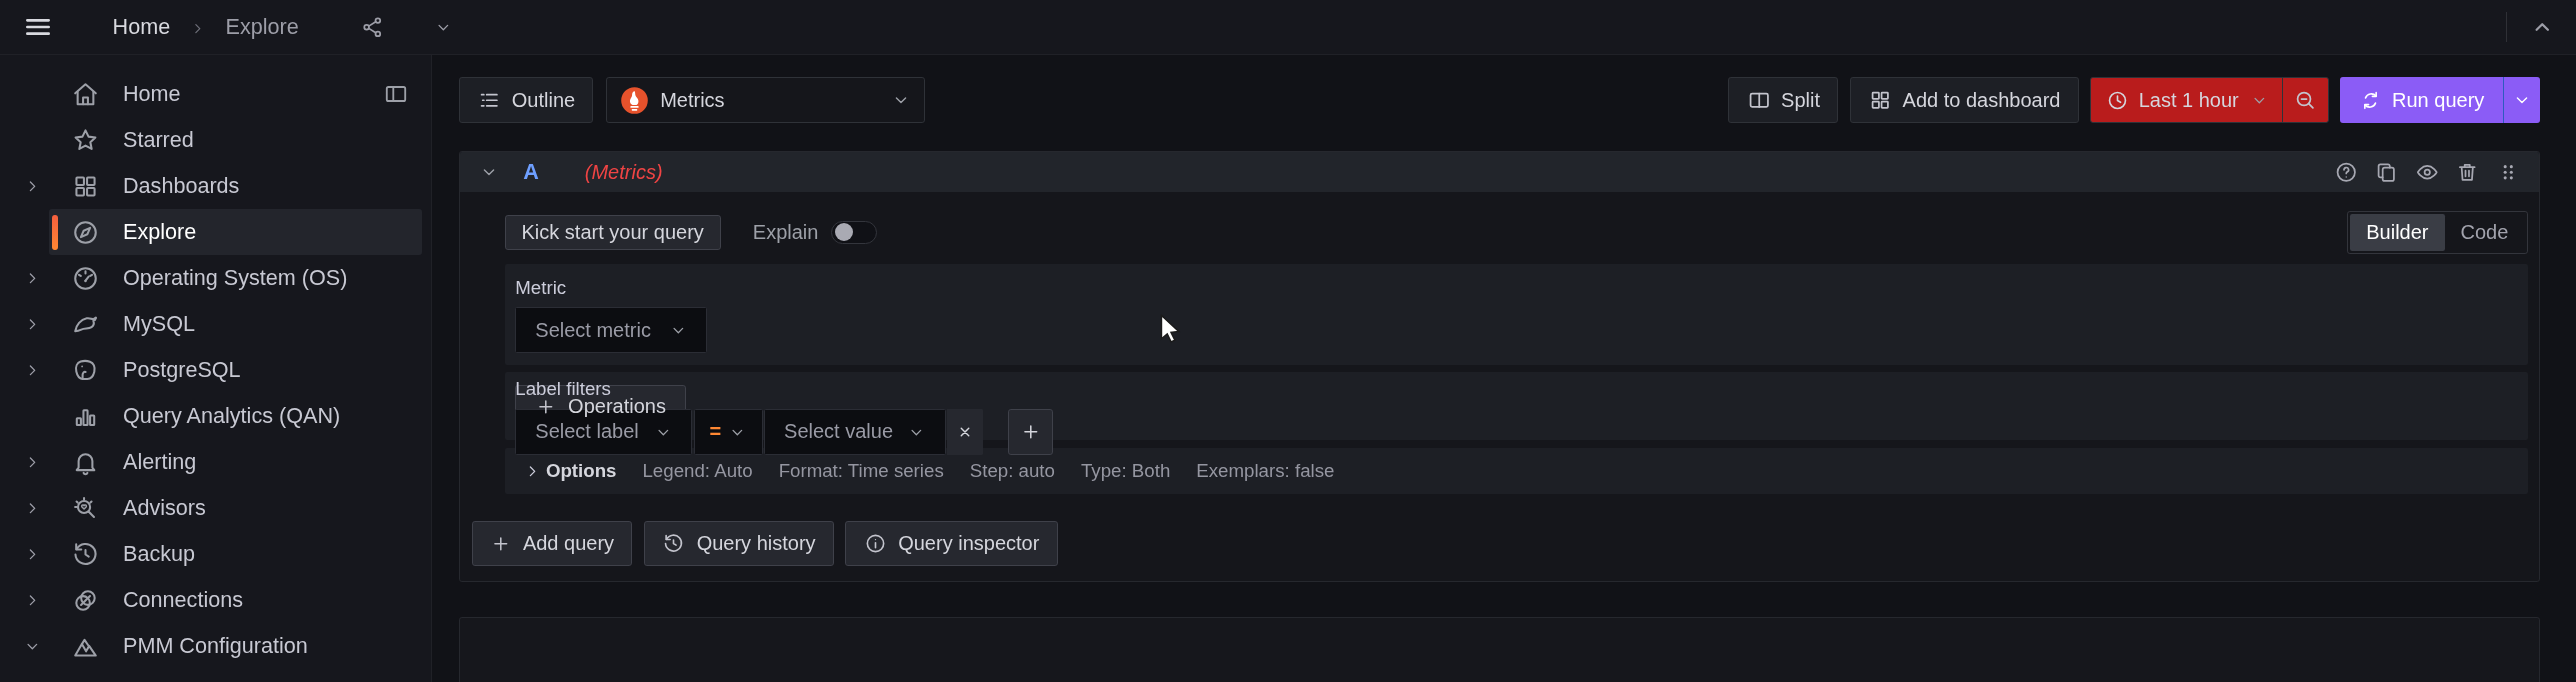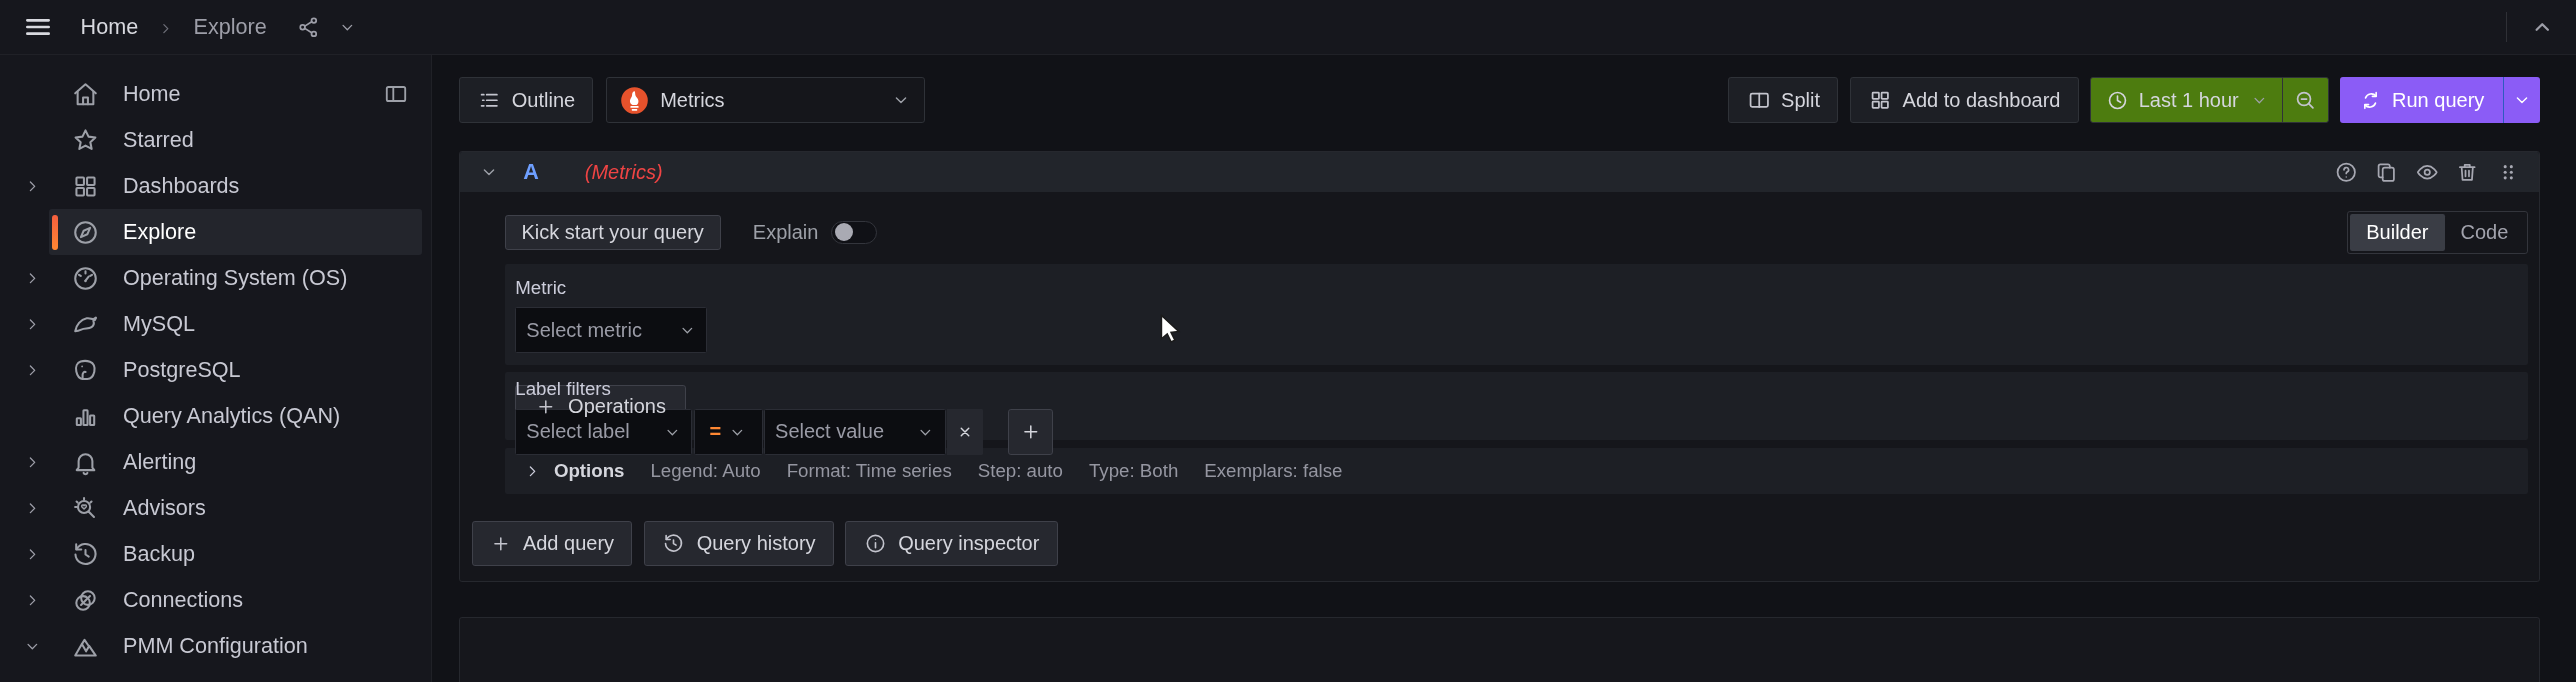--- a/index.html
+++ b/index.html
@@ -20,7 +20,7 @@
   
   .topbar {
     height:55px; background:#16171d; border-bottom:0.7px solid #202127;
-    display:flex; align-items:center; padding:0 21.6px;
+    display:flex; align-items:center; padding:0 21.6px;gap:32px;
   }
   .hamburger { color:#d8d9df; background:none; border:none; cursor:pointer; margin-right:27px; display:flex; }
   .crumb { font-size:21.6px; }

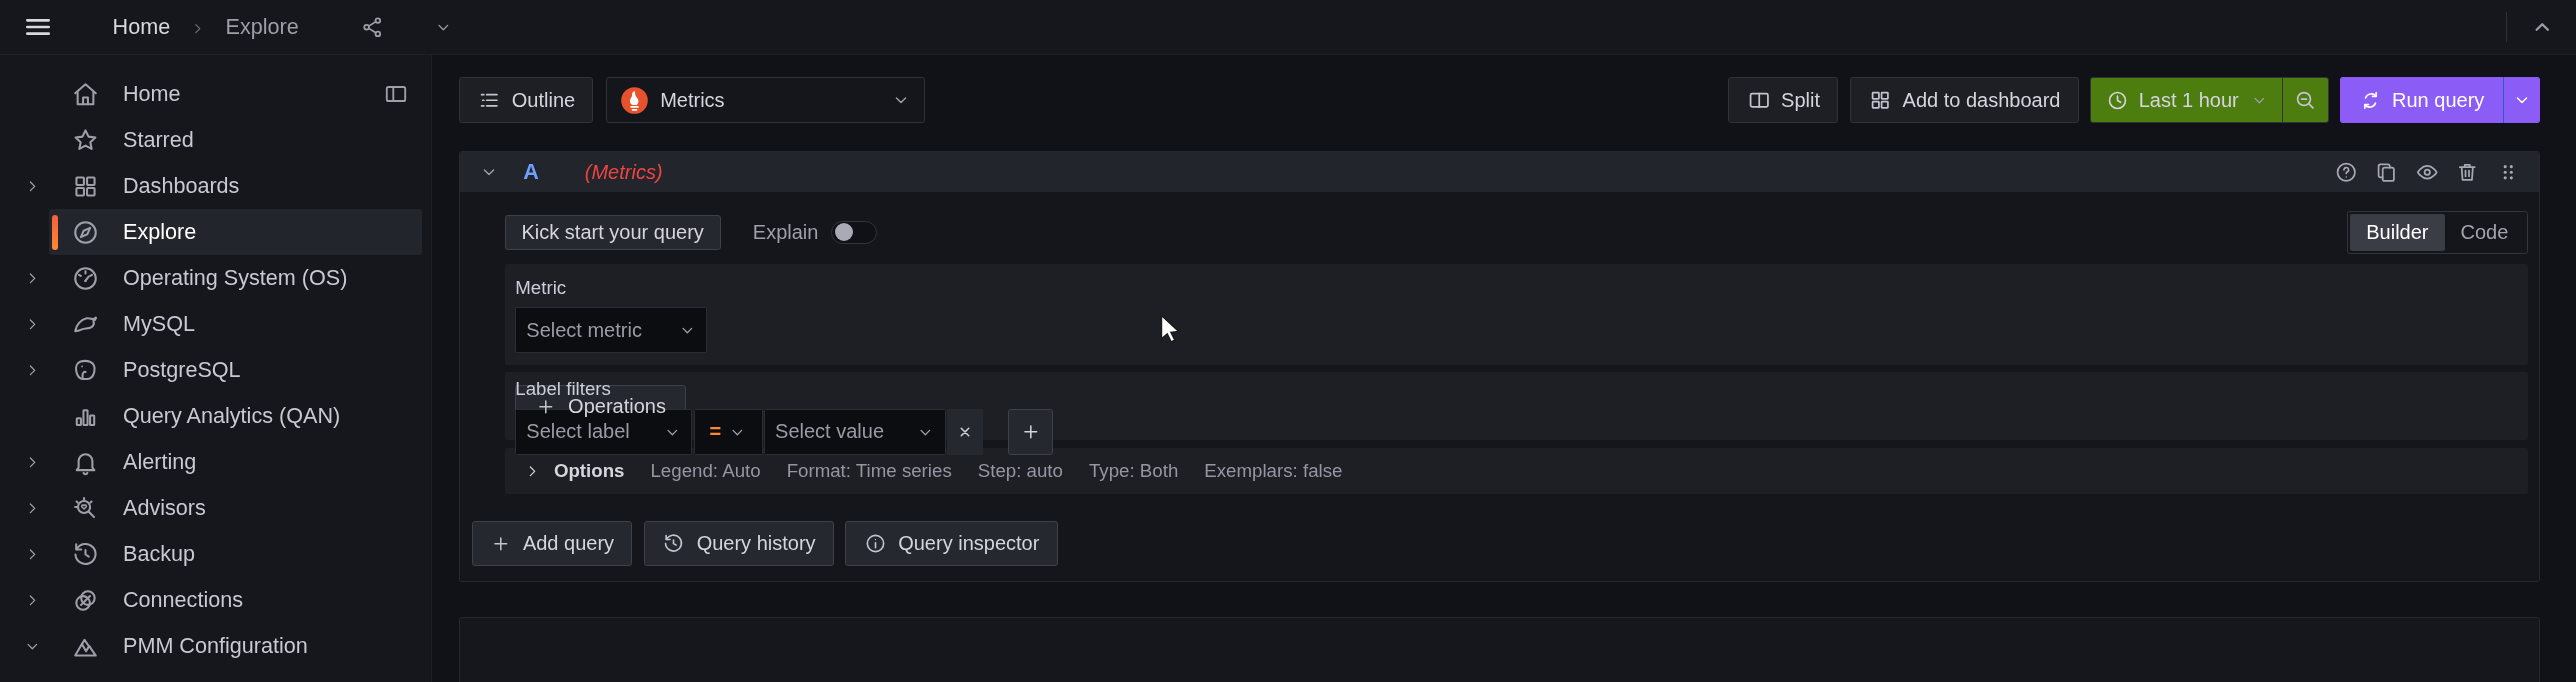--- a/index.html
+++ b/index.html
@@ -77,7 +77,7 @@
   .ds-label { margin-left:11.5px; font-size:20px; color:#d5d6dd; }
   .ds-caret { margin-left:auto; color:#9da0a8; display:flex; }
 
-  .time-group { display:flex; align-items:stretch; height:46px; background:#4d7c0f; border:0.7px solid #2f3238; border-radius:2.9px; }
+  .time-group { display:flex; align-items:stretch; height:46px; background:#b91c1c; border:0.7px solid #2f3238; border-radius:2.9px; }
   .time-main { display:flex; align-items:center; gap:10px; padding:0 13px 0 14.4px; cursor:pointer; color:#d5d6dd; font-size:20px; font-weight:500; white-space:nowrap; }
   .time-caret { color:#9da0a8; display:flex; margin-left:1.4px; }
   .zoom-out-seg { width:46px; border-left:0.7px solid #2f3238; display:flex; align-items:center; justify-content:center; color:#c3c4cd; cursor:pointer; }

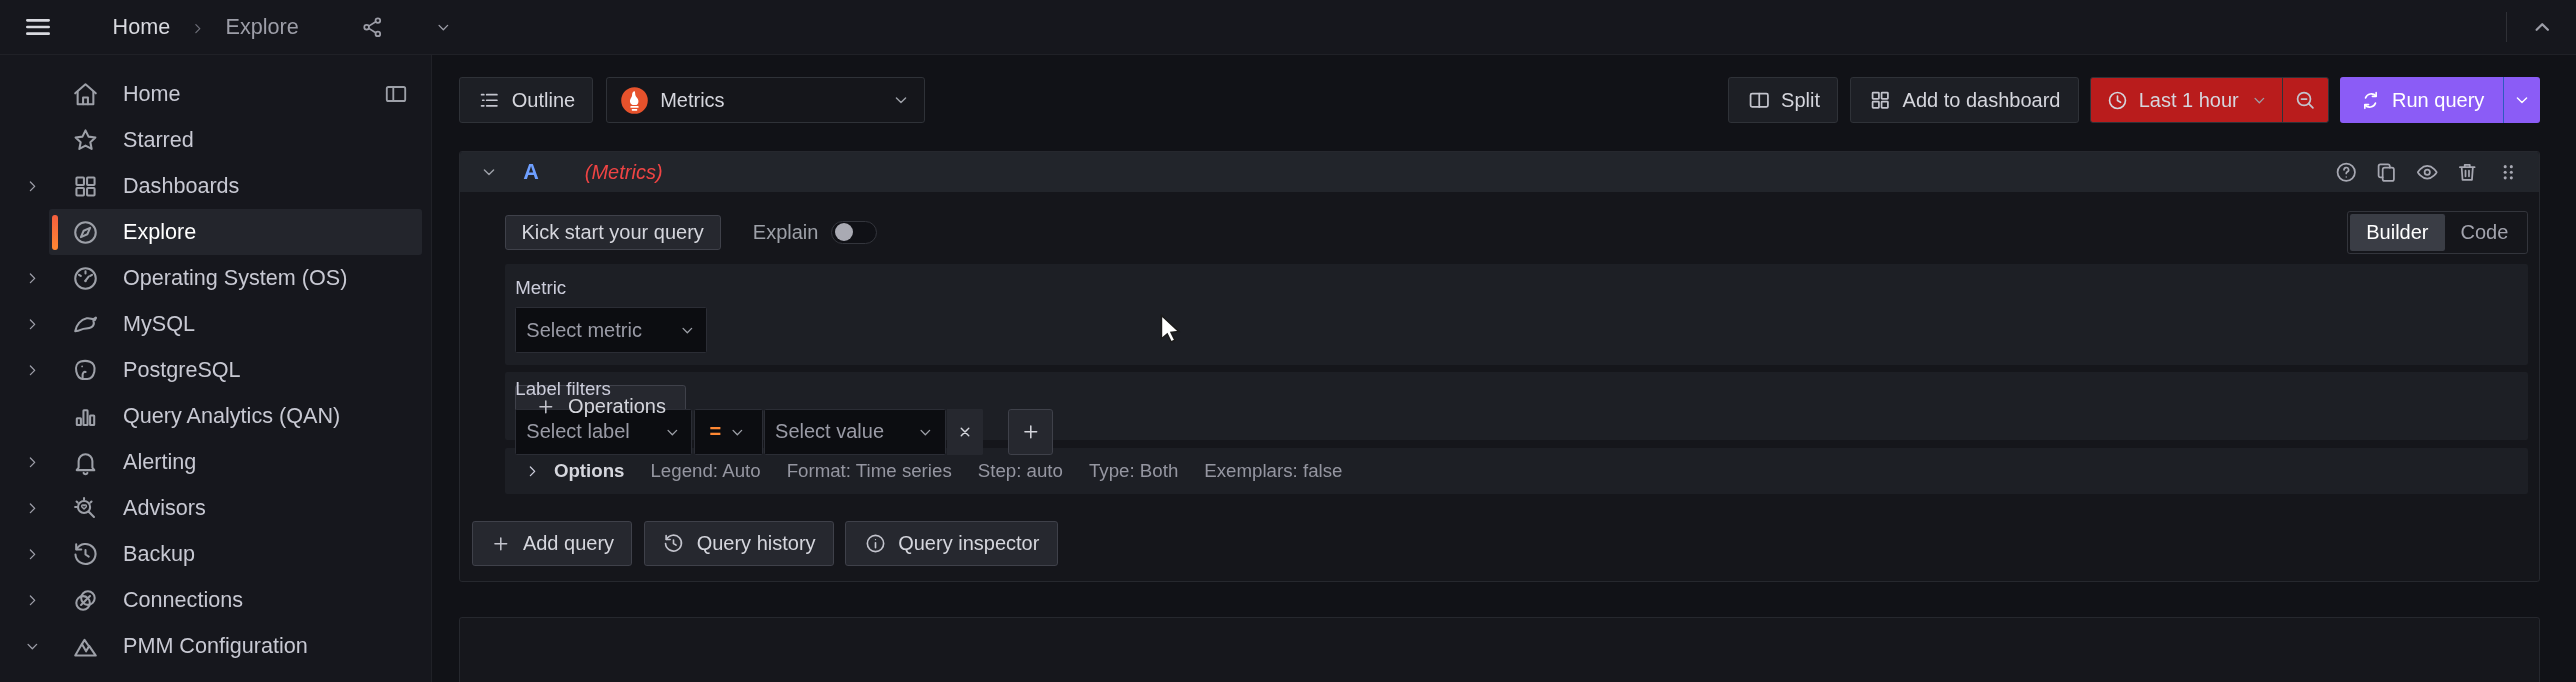--- a/index.html
+++ b/index.html
@@ -122,7 +122,7 @@
   .block-filters { margin-top:10.8px; height:101px; padding:12.2px 13px 11.5px 10.8px; display:flex; gap:25px;flex-direction:column; }
   .field-label { font-size:18.7px; font-weight:500; color:#cccddb; margin-bottom:8.6px; }
   .sel {
-    height:46px; display:flex; align-items:center; padding:0 10px; background:#0c0d11;
+    height:46px; display:flex; align-items:center; padding:0 19px; background:#0c0d11;
     border:0.7px solid #2b2d35; border-radius:1.4px; cursor:pointer; white-space:nowrap;
   }
   .sel-text { color:#9a9ba6; font-size:20px; }

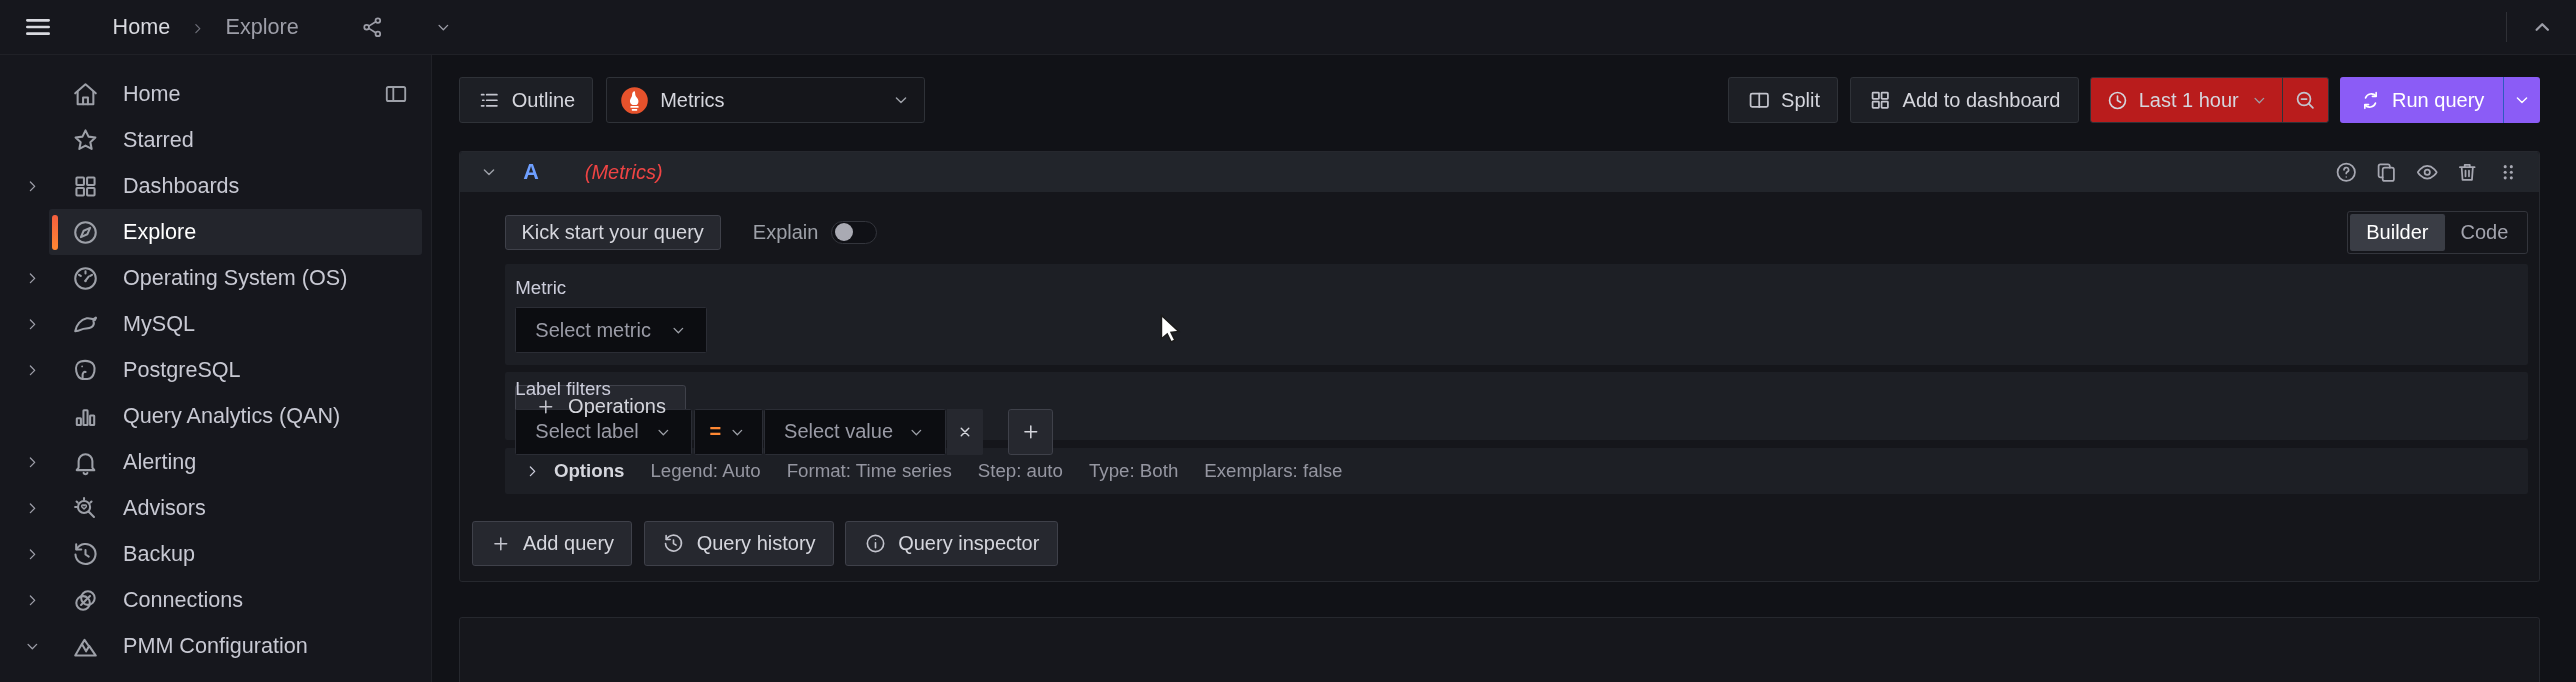--- a/index.html
+++ b/index.html
@@ -143,7 +143,7 @@
 
   .block-options { margin-top:8px; height:46px; display:flex; align-items:center; padding:0 18.7px; }
   .opt-chev { color:#cccddb; display:flex; cursor:pointer; }
-  .opt-title { font-size:18.7px; font-weight:700; color:#d5d6dd; margin-left:12px; cursor:pointer; }
+  .opt-title { font-size:18.7px; font-weight:700; color:#d5d6dd; margin-left:4px; cursor:pointer; }
   .opt-summary { display:flex; gap:26px; margin-left:26px; }
   .opt-summary span { font-size:18.7px; color:#9596a1; white-space:nowrap; }
 

